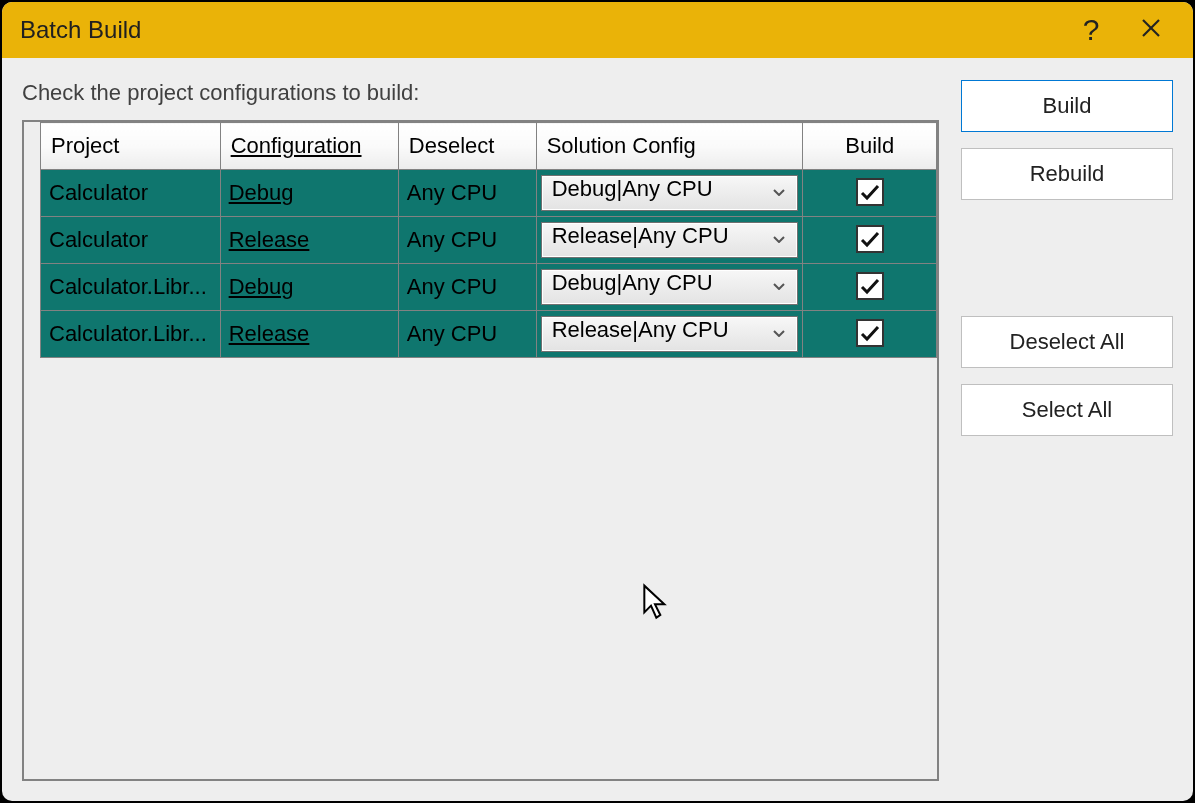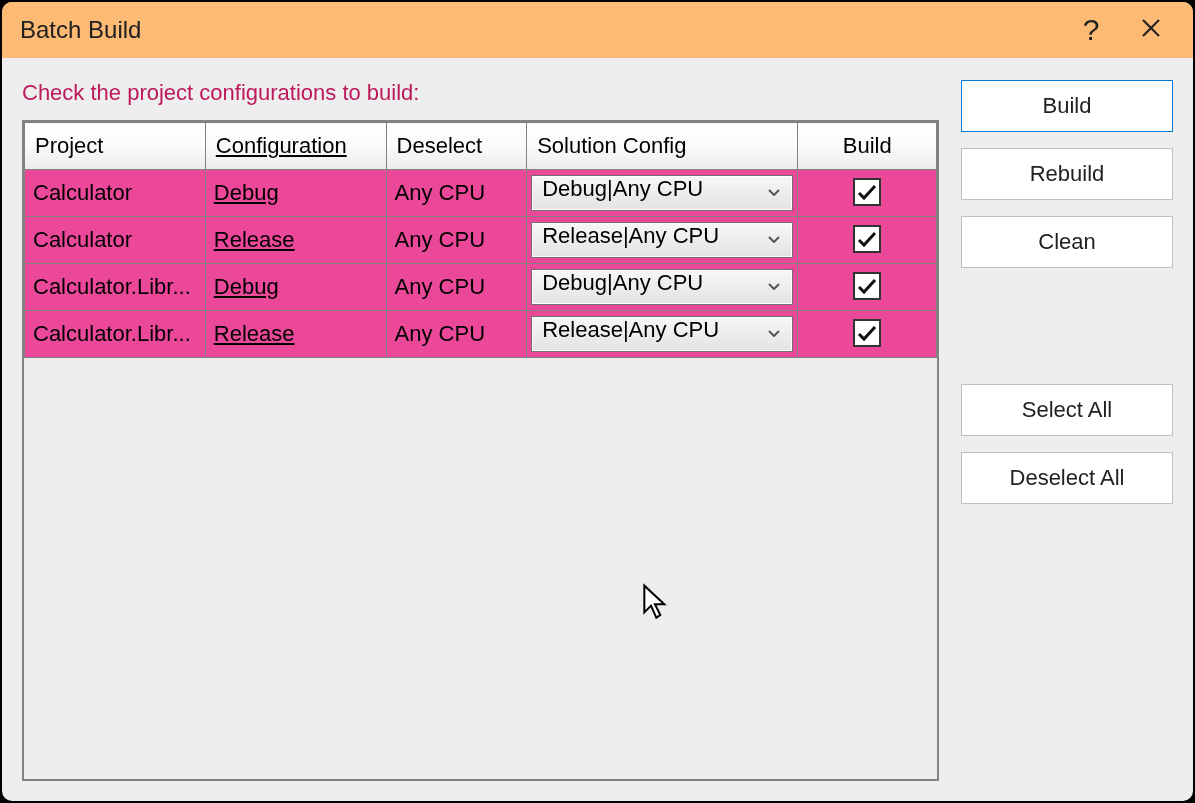--- a/index.html
+++ b/index.html
@@ -29,7 +29,7 @@
     }
     .titlebar {
       height: 56px;
-      background: #fdba74;
+      background: #eab308;
       display: flex;
       align-items: center;
       padding-left: 18px;

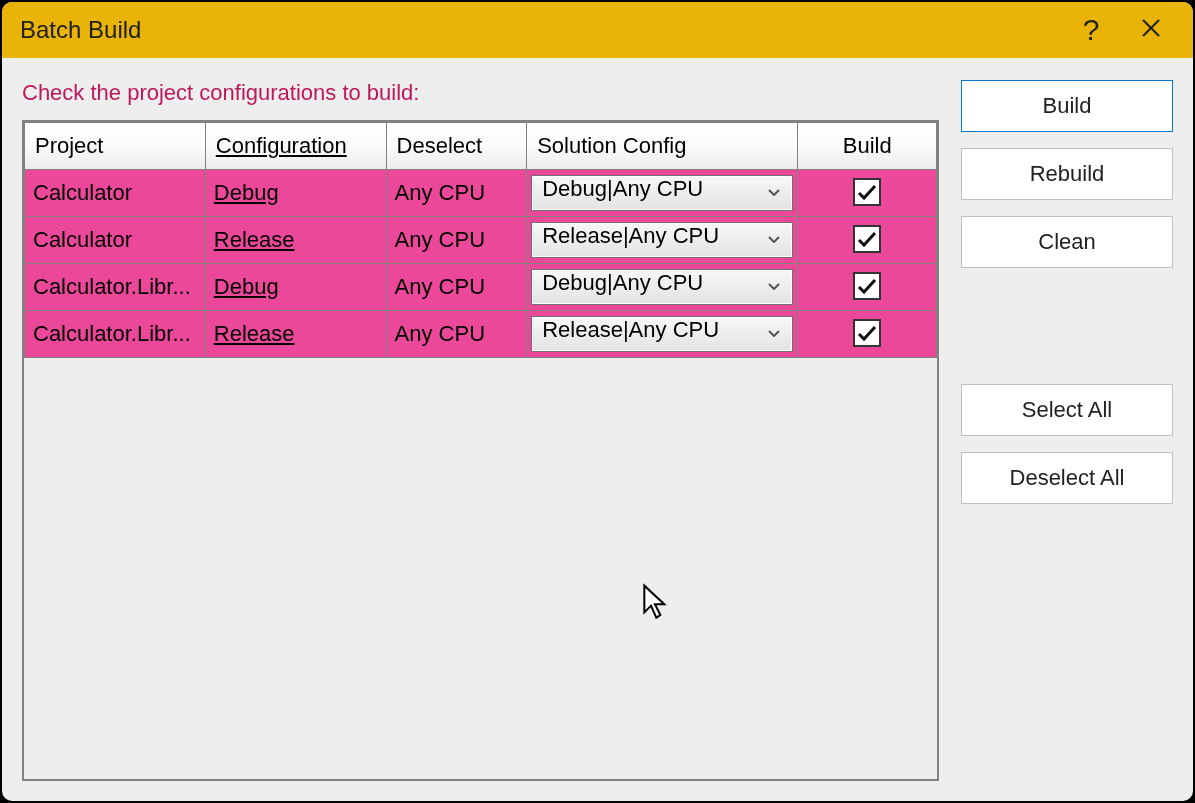--- a/index.html
+++ b/index.html
@@ -69,7 +69,7 @@
     }
     .instruction {
       font-size: 22px;
-      color: #be185d;
+      color: #404040;
       margin-bottom: 14px;
     }
     .grid-container {

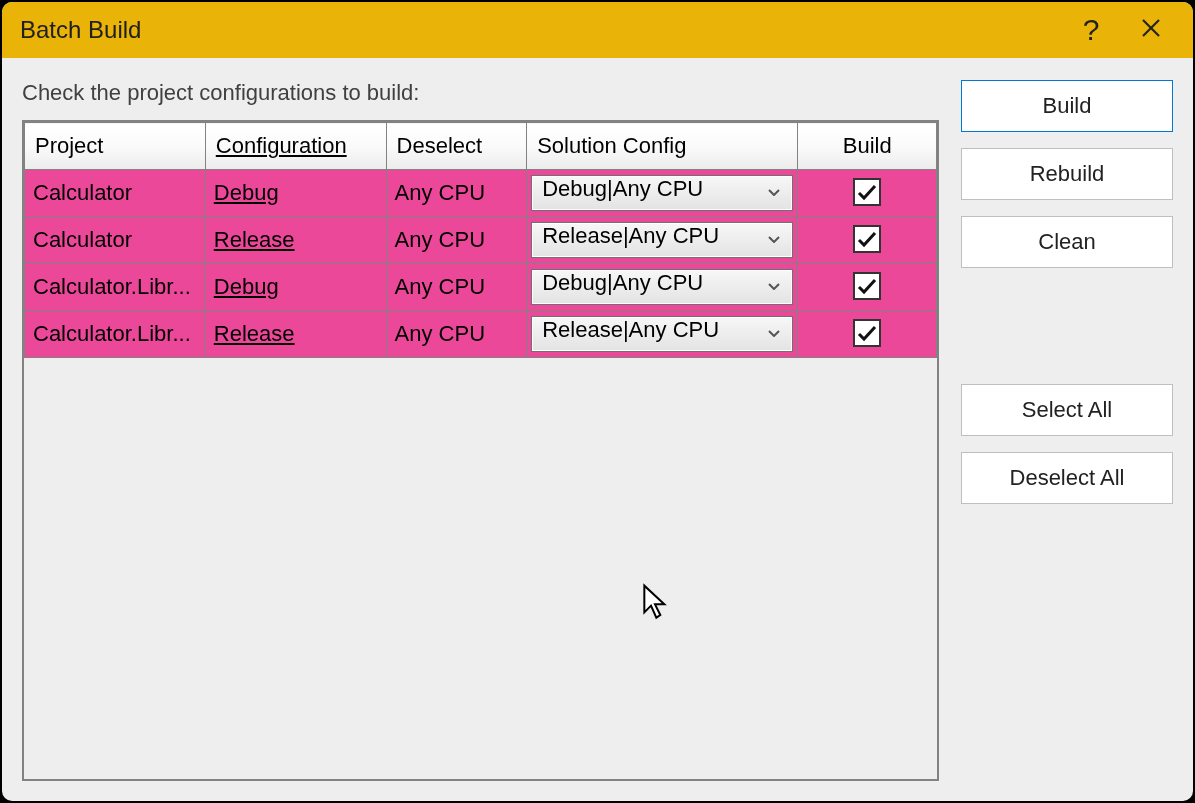--- a/index.html
+++ b/index.html
@@ -76,6 +76,7 @@
       flex: 1;
       border: 2px solid #828282;
       background: #eeeeee;
+      padding-left: 16px;
     }
     table {
       width: 100%;

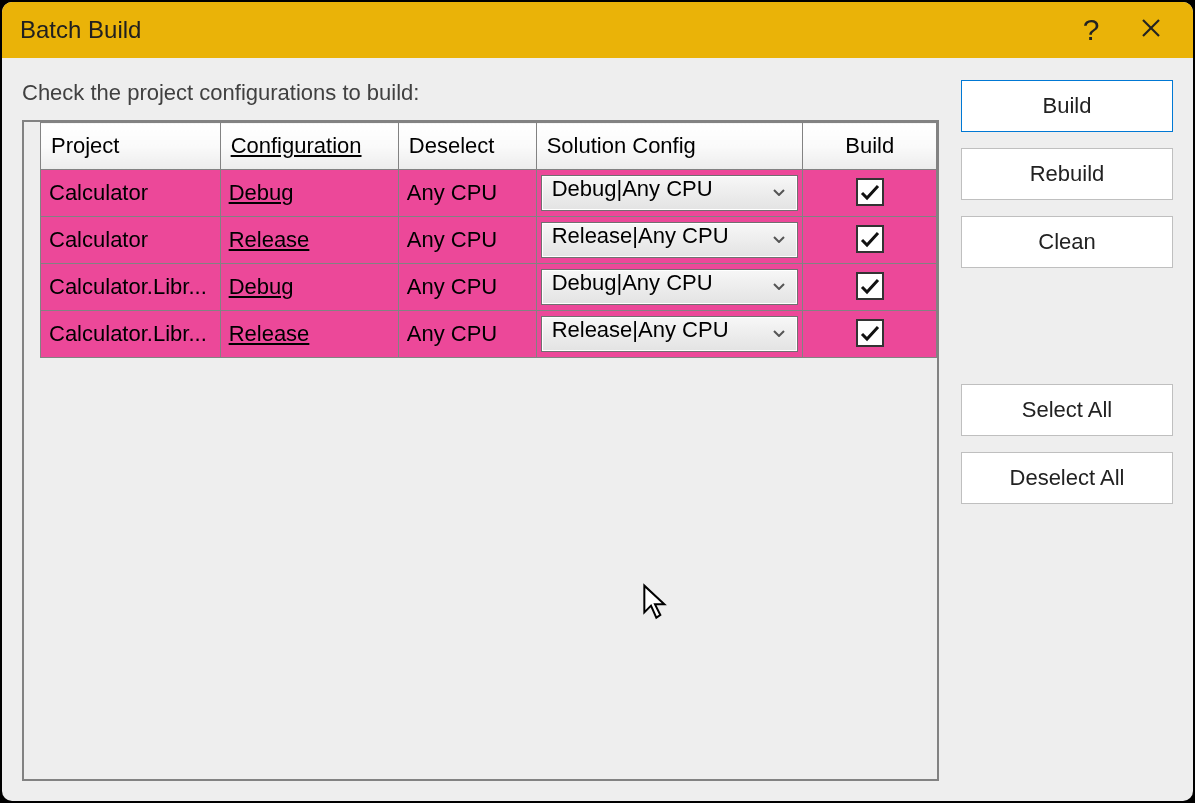--- a/index.html
+++ b/index.html
@@ -95,7 +95,7 @@
       font-size: 22px;
       padding: 8px 8px;
       border: 1px solid #828282;
-      background: #ec4899;
+      background: #0f766e;
       overflow: hidden;
       white-space: nowrap;
       text-overflow: ellipsis;

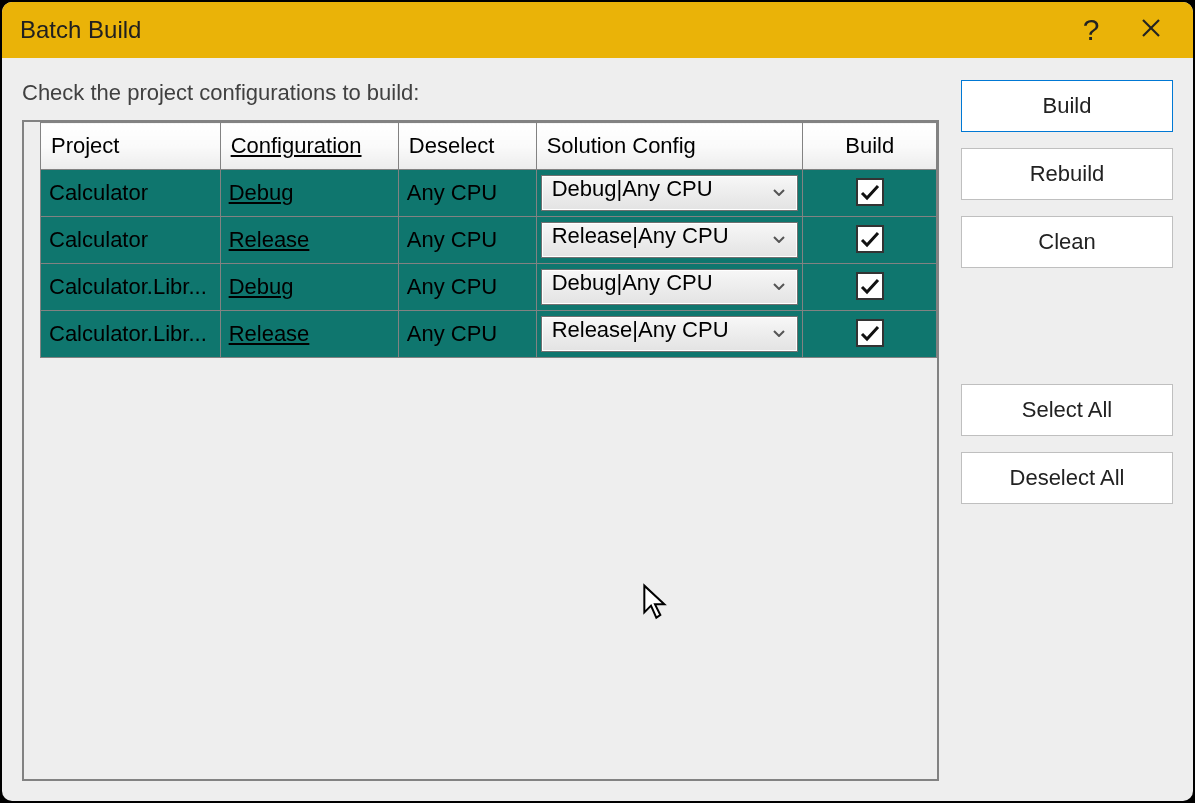--- a/index.html
+++ b/index.html
@@ -310,7 +310,6 @@
     <div class="right-pane">
       <div class="btn primary">Build</div>
       <div class="btn">Rebuild</div>
-      <div class="btn">Clean</div>
       <div class="spacer-fixed"></div>
       <div class="btn">Select All</div>
       <div class="btn">Deselect All</div>

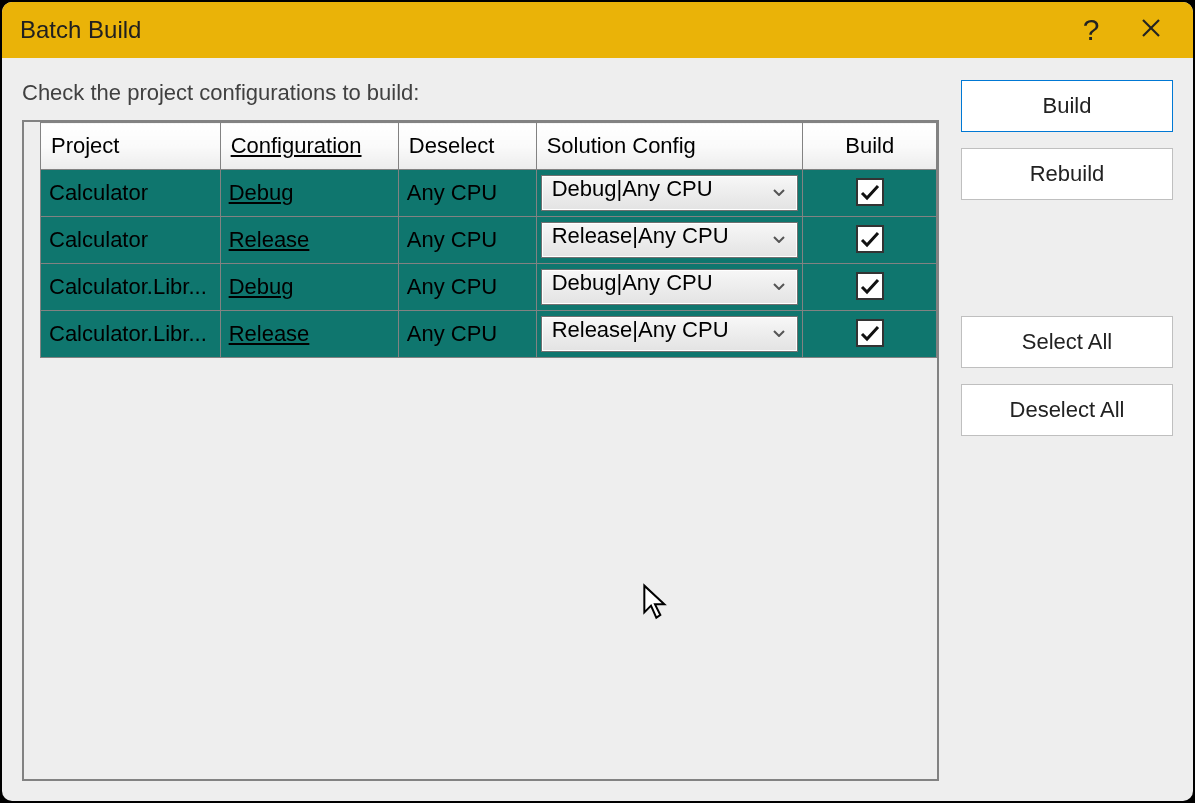--- a/index.html
+++ b/index.html
@@ -311,8 +311,8 @@
       <div class="btn primary">Build</div>
       <div class="btn">Rebuild</div>
       <div class="spacer-fixed"></div>
+      <div class="btn">Deselect All</div>
       <div class="btn">Select All</div>
-      <div class="btn">Deselect All</div>
       <div class="spacer-flex"></div>
     </div>
   </div>

